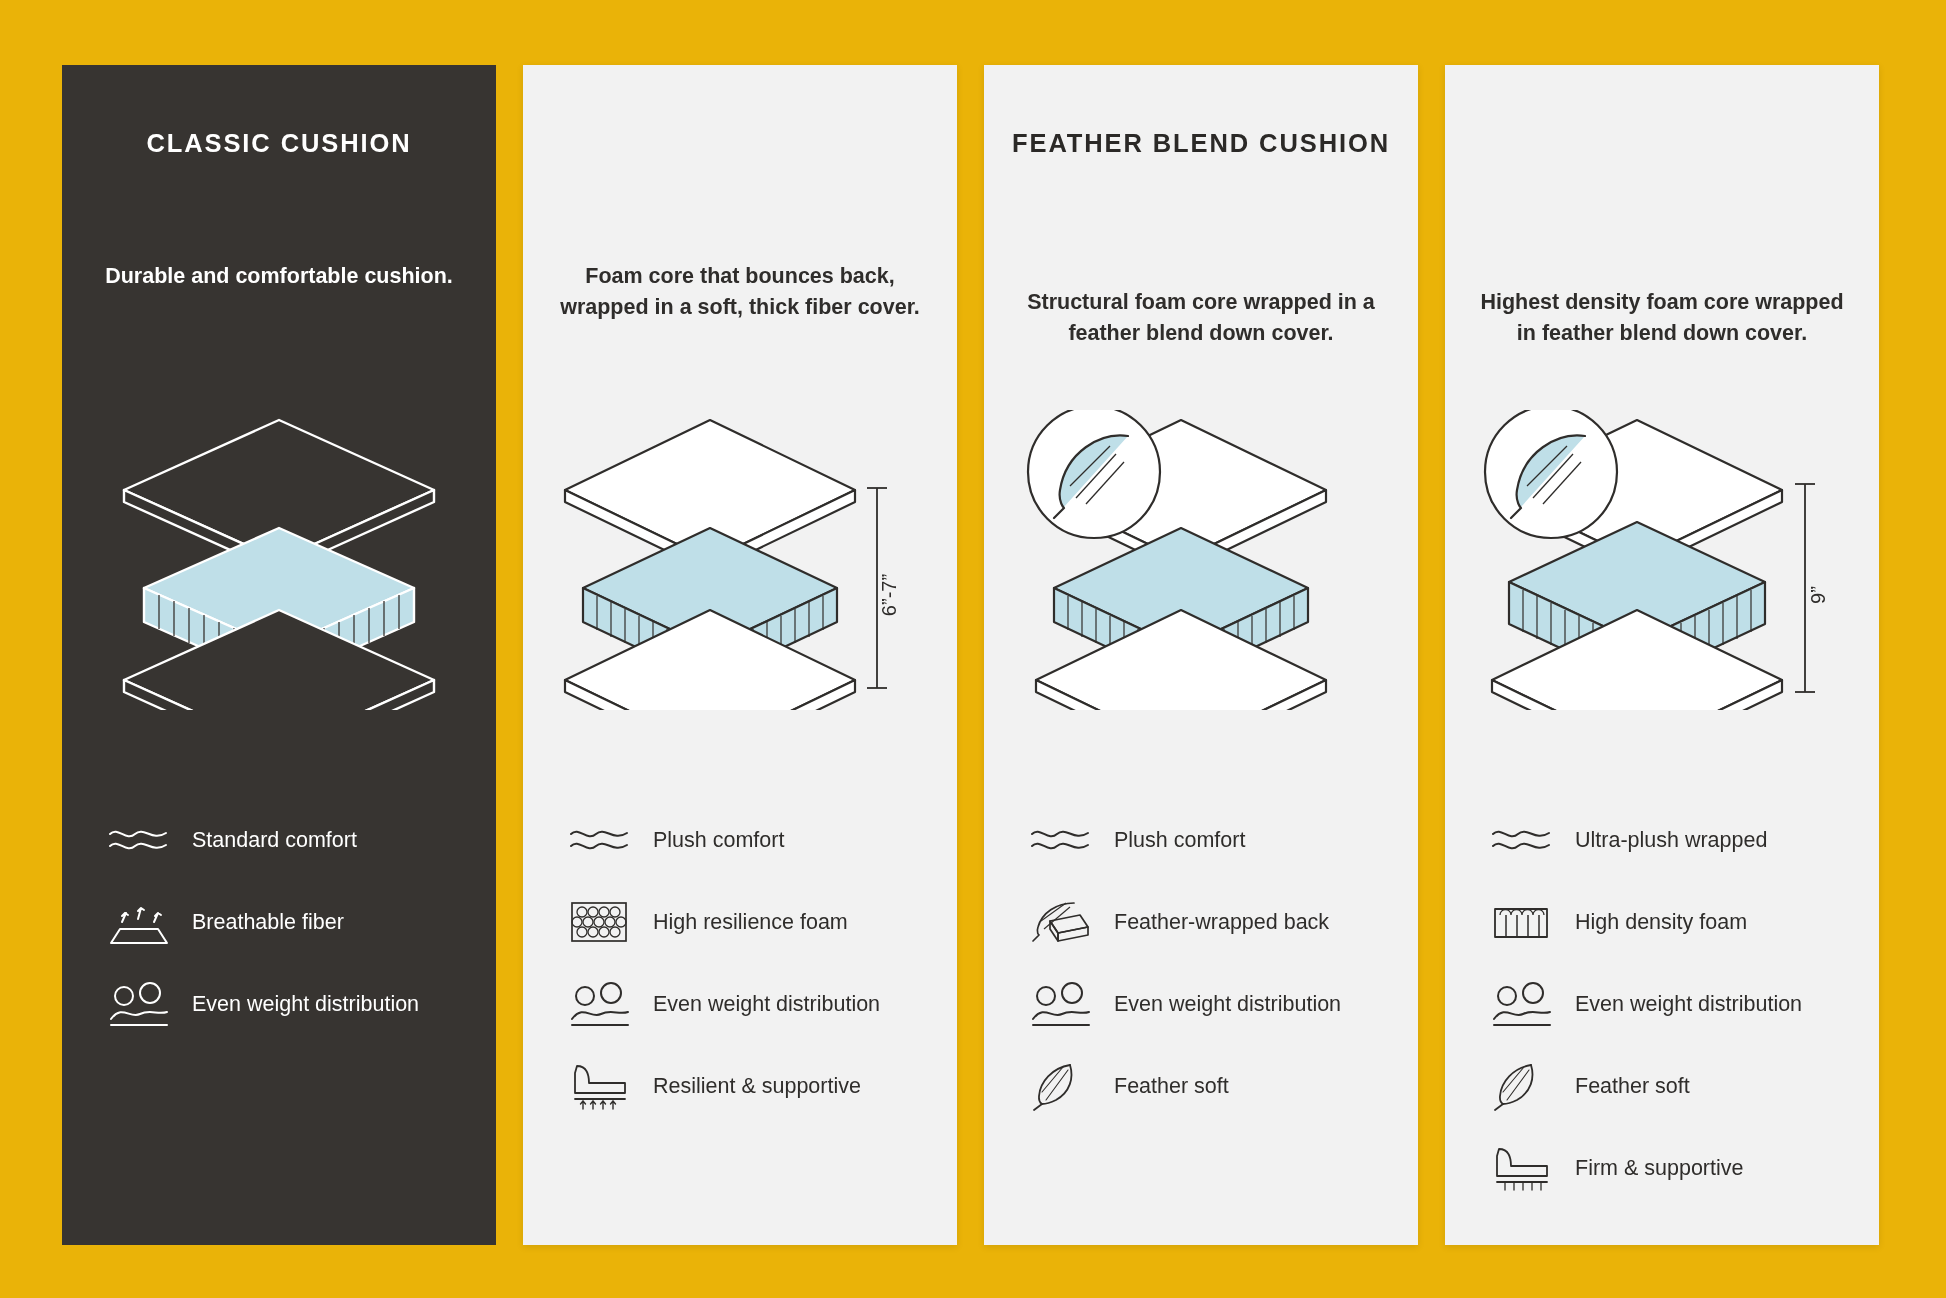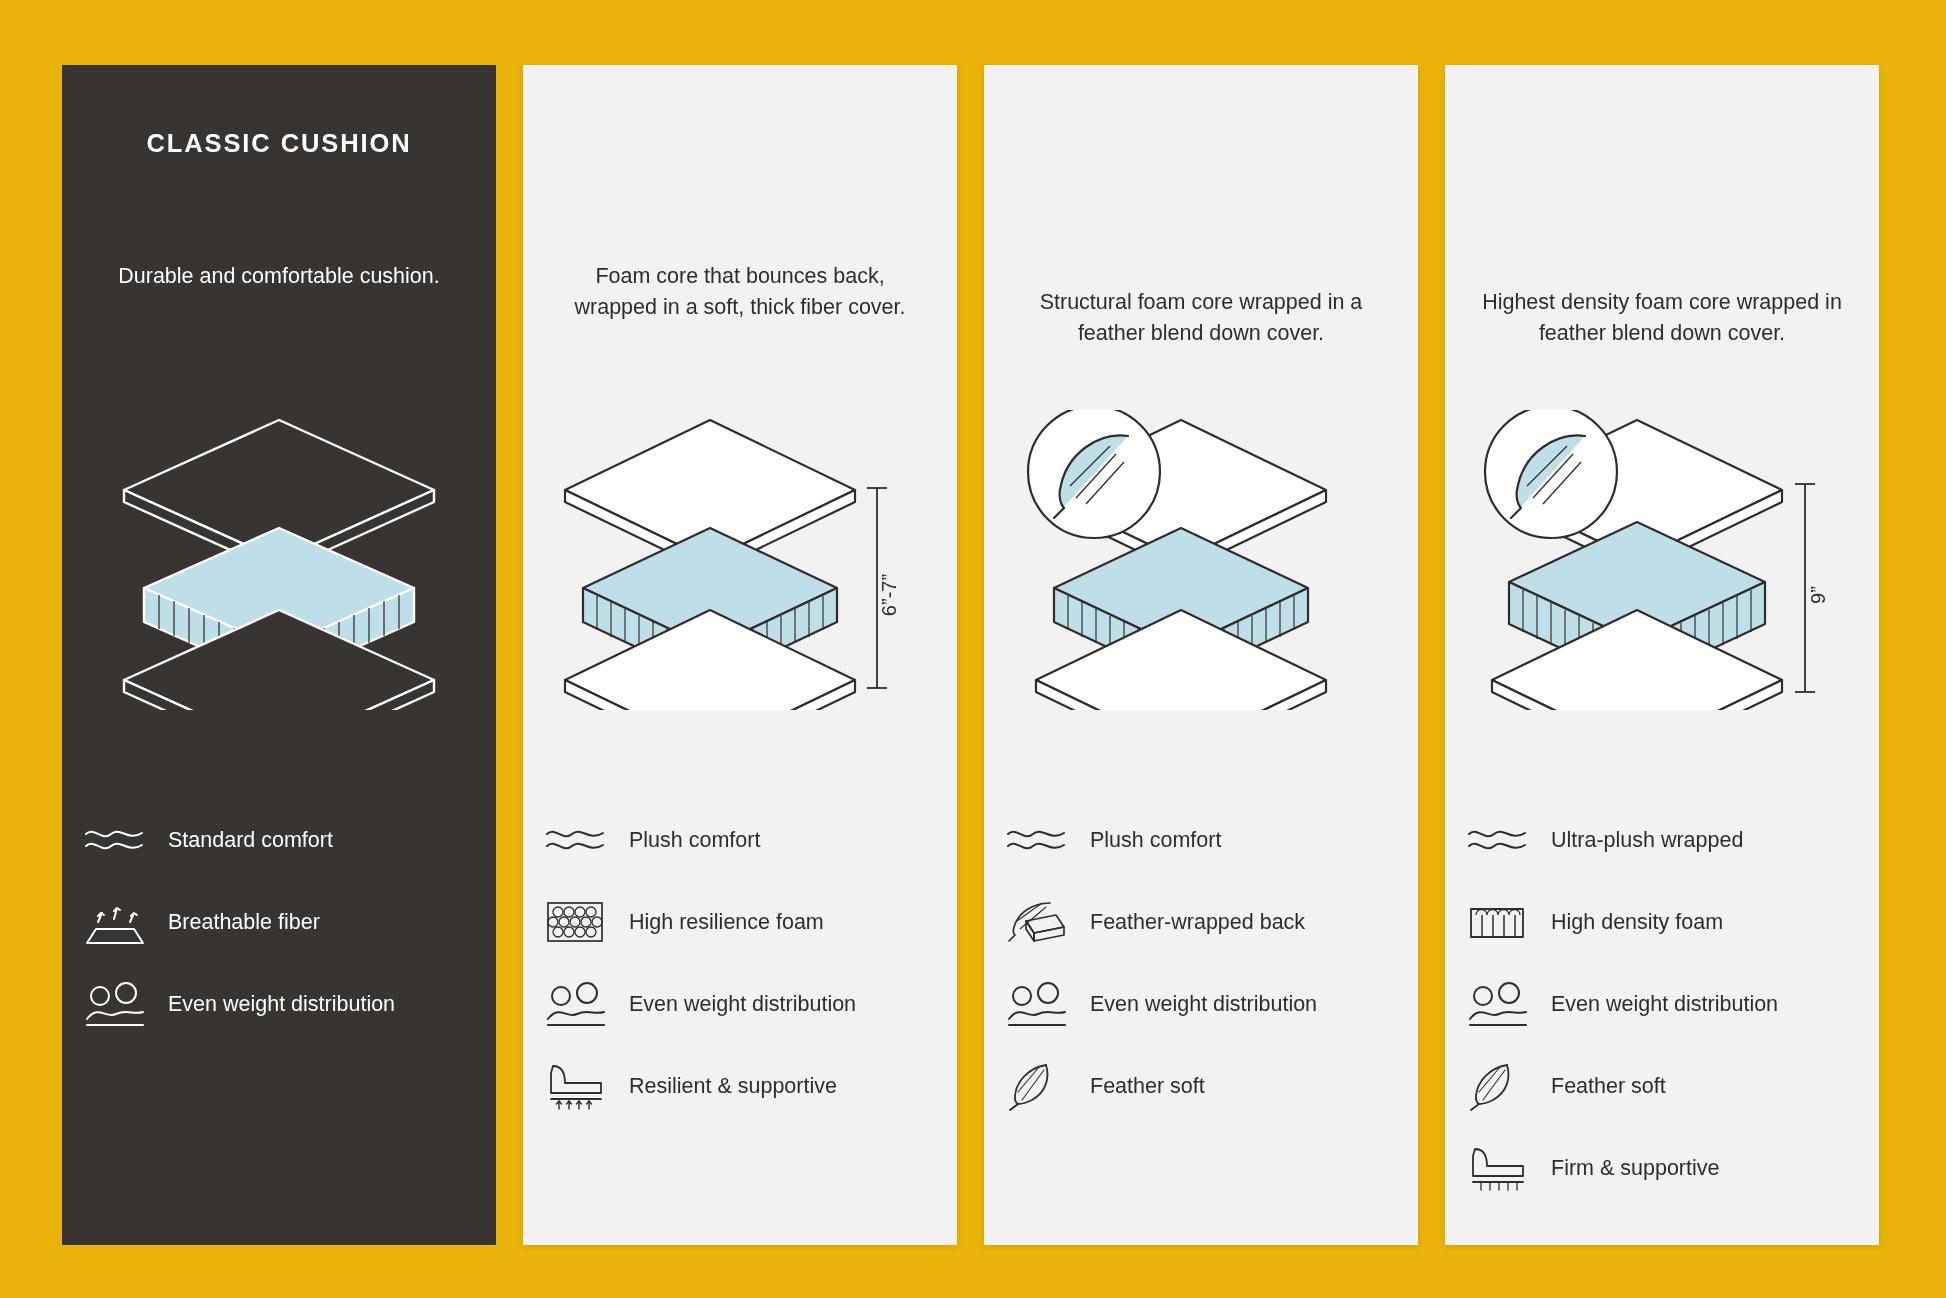--- a/index.html
+++ b/index.html
@@ -331,6 +331,7 @@
     </div>
 
     <div class="card">
+      <h2 class="card-title">FEATHER BLEND CUSHION</h2>
       <p class="card-desc two-line-title">Structural foam core wrapped in a feather blend down cover.</p>
 
       <div class="art">

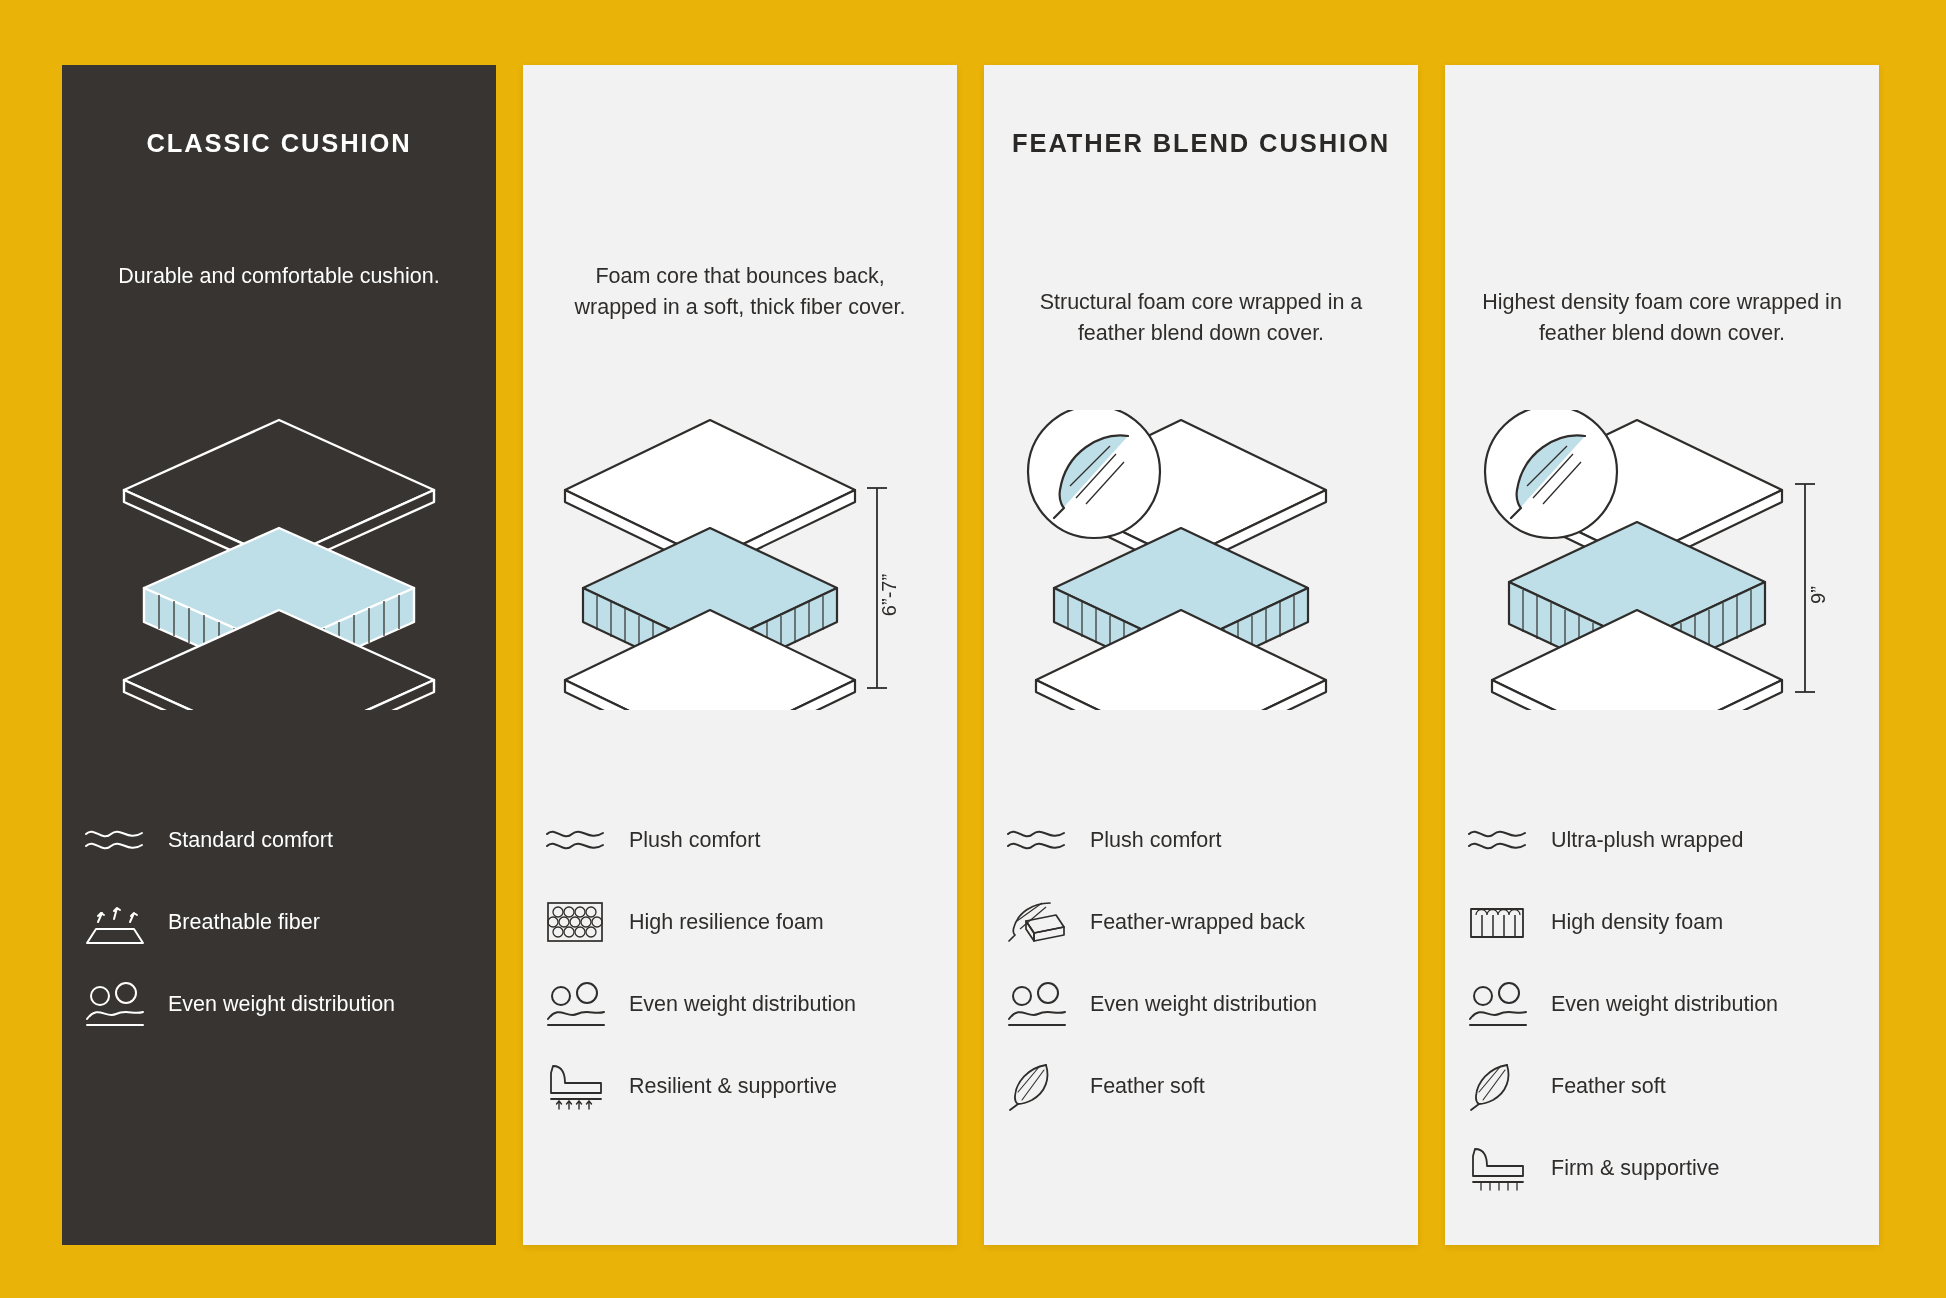--- a/index.html
+++ b/index.html
@@ -67,6 +67,7 @@
     left: 0;
     right: 0;
     top: 196px;
+    font-weight: bold;
   }
   .card-desc.two-line-title { top: 222px; }
   .card.dark .card-desc { color: #ffffff; top: 196px; }

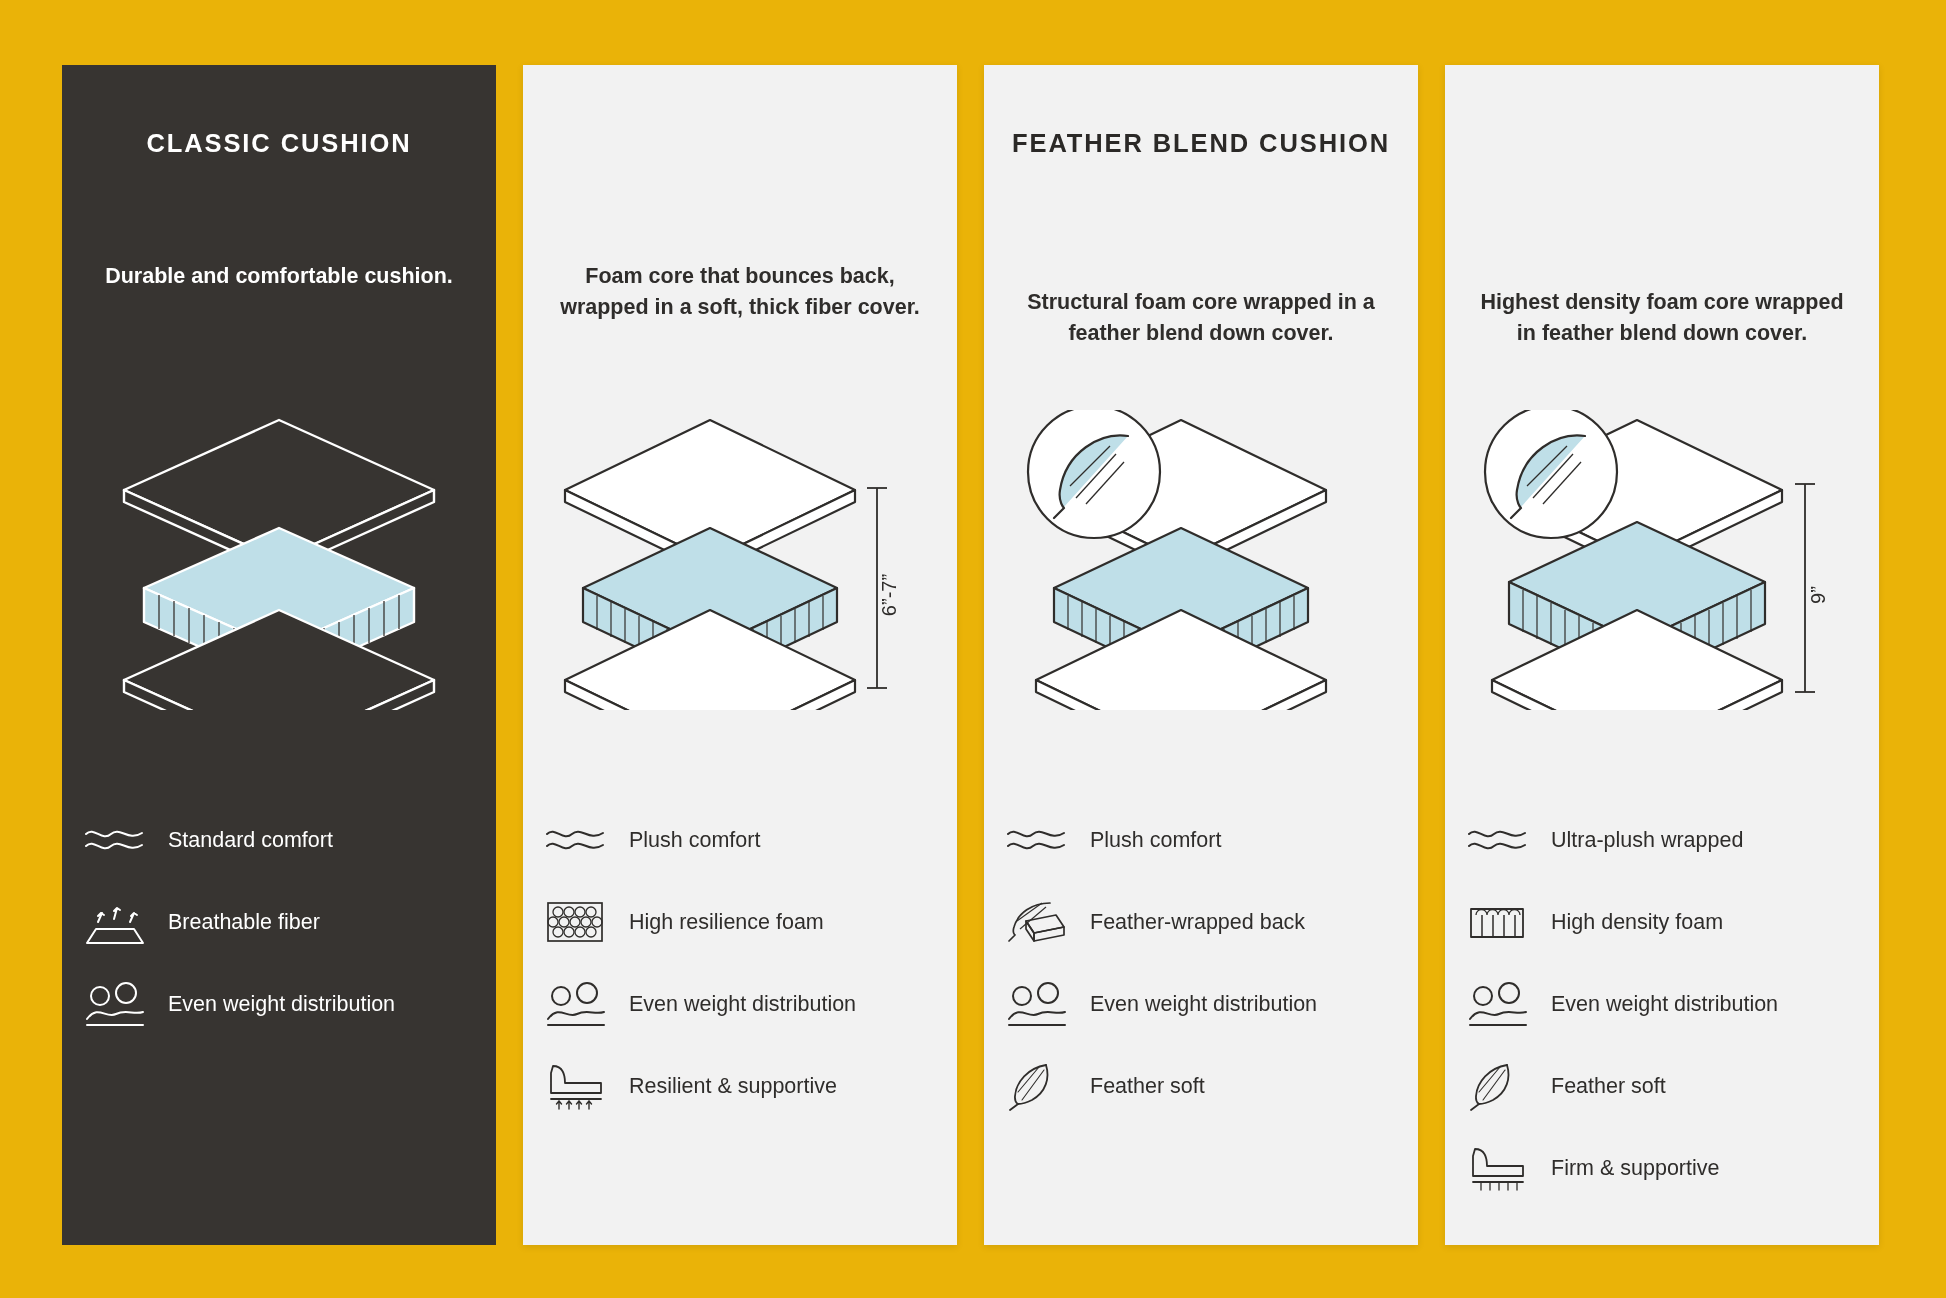--- a/index.html
+++ b/index.html
@@ -89,7 +89,7 @@
     left: 0;
     right: 0;
     top: 745px;
-    padding: 0 22px;
+    padding: 0 46px;
     box-sizing: border-box;
   }
   .feature {

